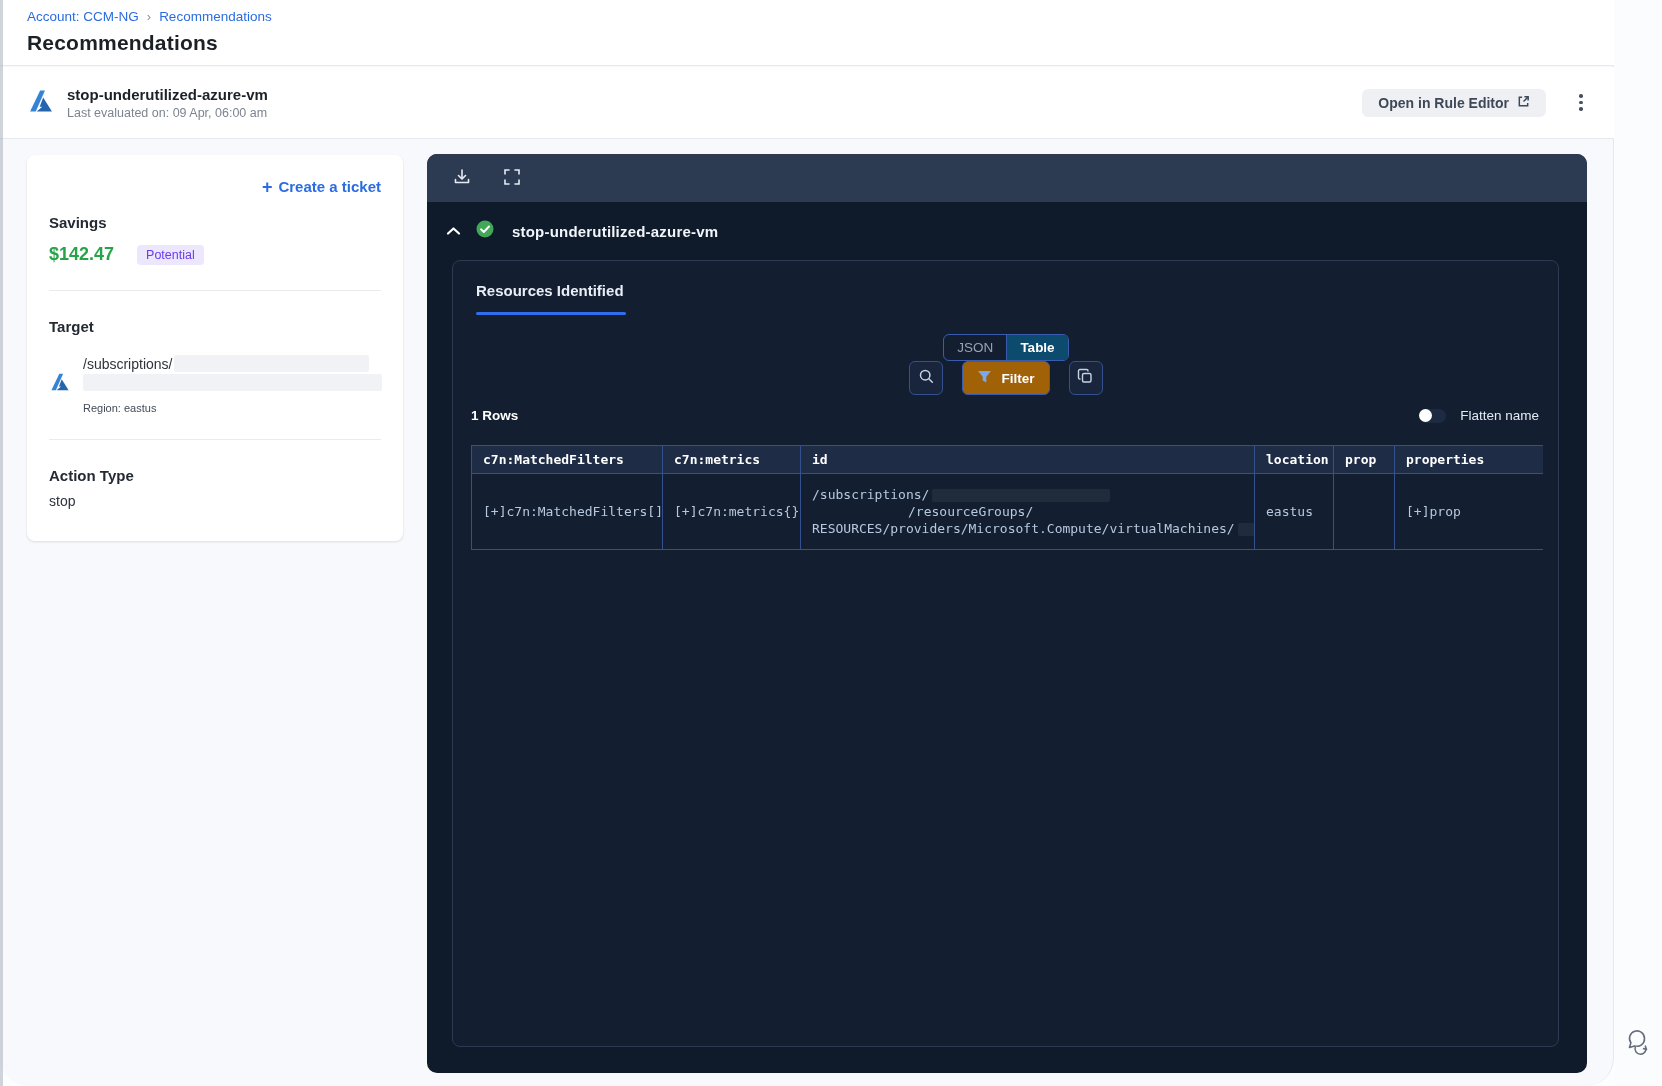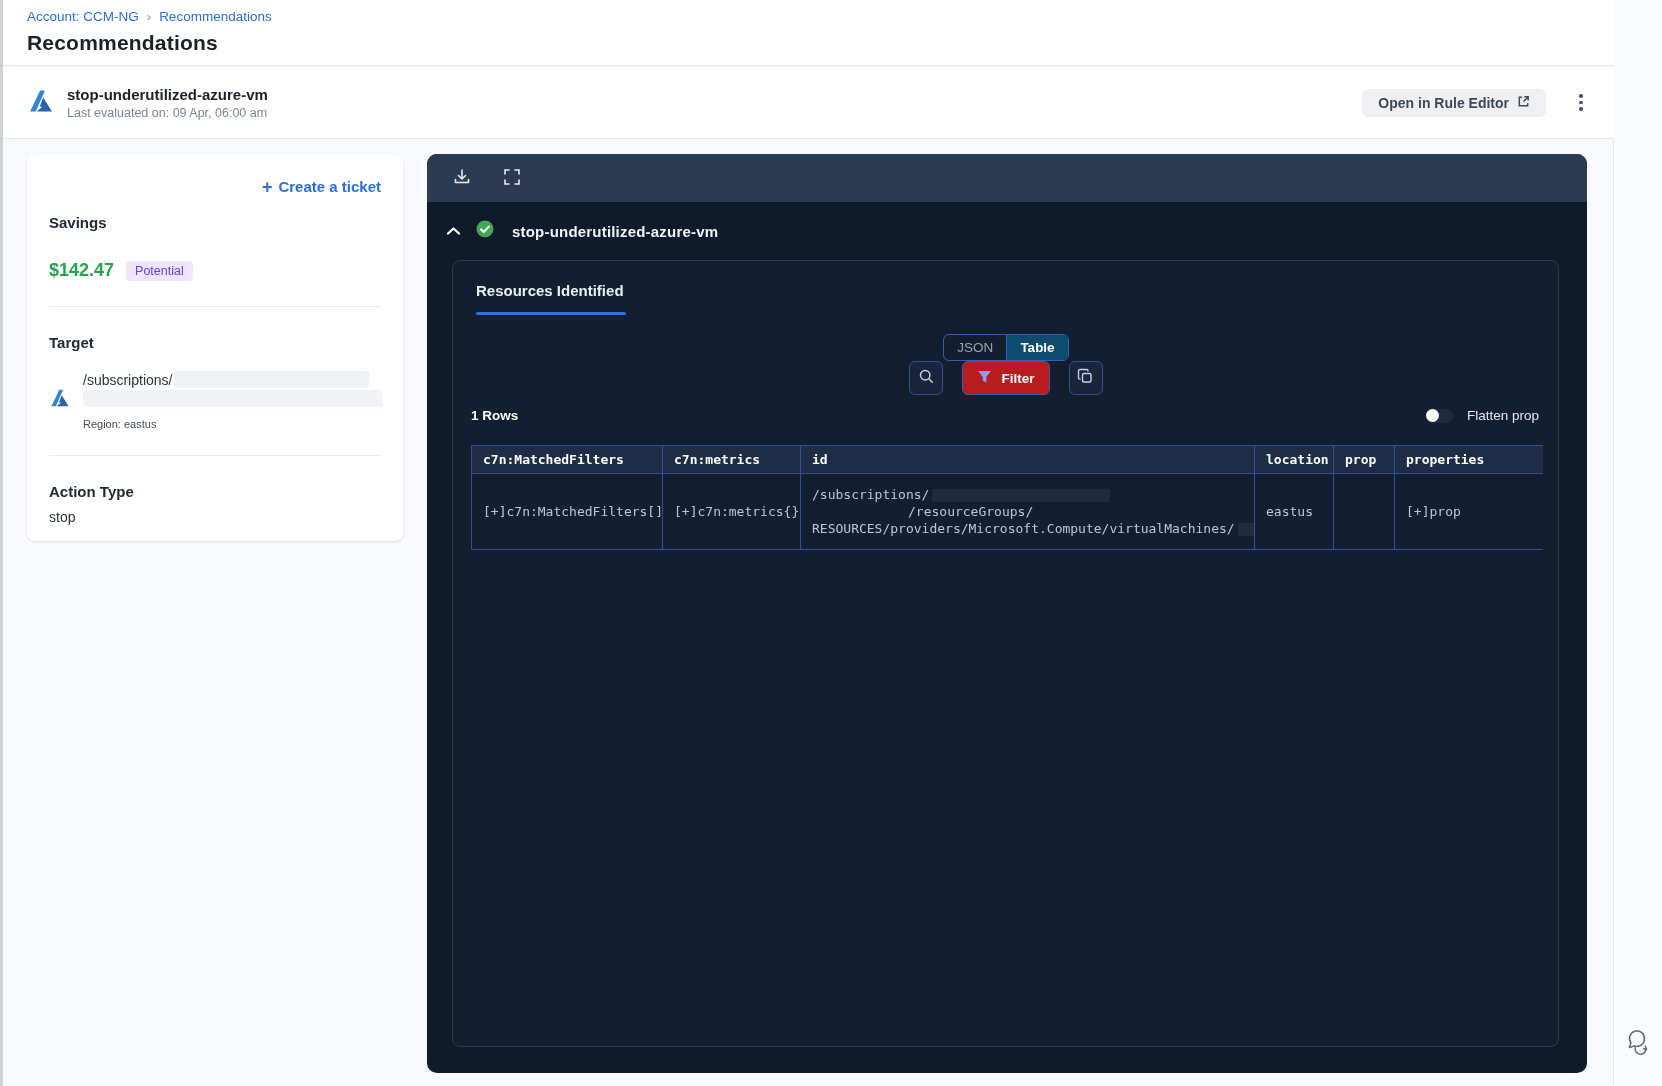--- a/index.html
+++ b/index.html
@@ -6,7 +6,7 @@
   html,body { width:1662px; height:1086px; }
   body { font-family:"Liberation Sans", sans-serif; background:#fcfdfe; position:relative; overflow:hidden; }
 
-  .app { position:absolute; left:0; top:0; width:1614px; height:1086px; background:#f8f9fc; border-right:1px solid #e6e8ee; }
+  .app { position:absolute; left:0; top:0; width:1614px; height:1086px; background:#f8f9fc; border-right:1px solid #e6e8ee;border-radius:28px; }
   .left-sliver { position:absolute; left:0; top:0; width:3px; height:1086px; background:#aab0bb; opacity:.55; }
   .right-gutter { position:absolute; left:1615px; top:0; width:47px; height:1086px; background:#fbfcfe; }
 

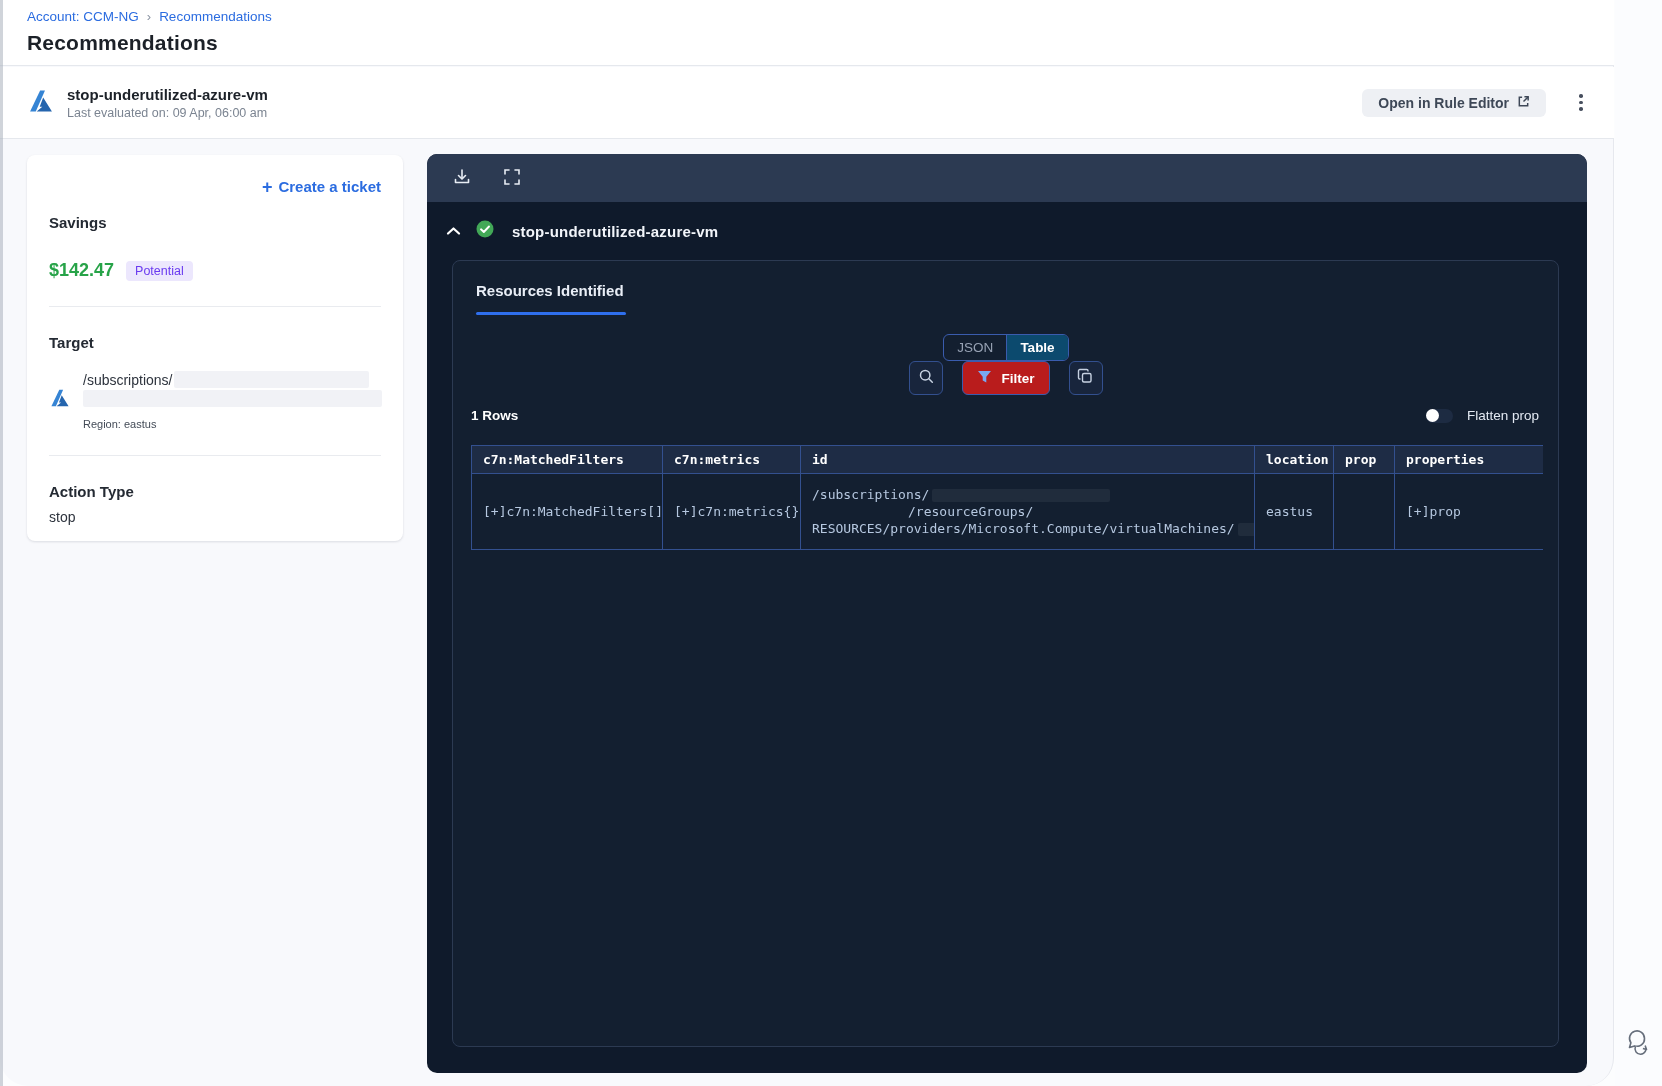--- a/index.html
+++ b/index.html
@@ -33,7 +33,7 @@
   .sc-label { font-size:15px; font-weight:700; color:#242a33;margin-top:36px; }
   .create-ticket { color:#2b6ce0; font-size:15px; font-weight:700; display:flex; align-items:center; gap:6px; cursor:pointer; }
   .create-ticket .plus { font-size:18px; font-weight:700; line-height:14px; }
-  .sc-amount-row { margin-top:29px; display:flex; align-items:center; gap:12px; }
+  .sc-amount-row { margin-top:13px; display:flex; align-items:center; gap:23px; }
   .sc-amount { font-size:18px; font-weight:700; color:#27a348; }
   .sc-badge { background:#ece7fd; color:#6a3bf0; font-size:12.5px; padding:3px 9px; border-radius:4px; }
   .sc-div { border:none; border-top:1px solid #e9ebef; margin:25px 0 0 0; }

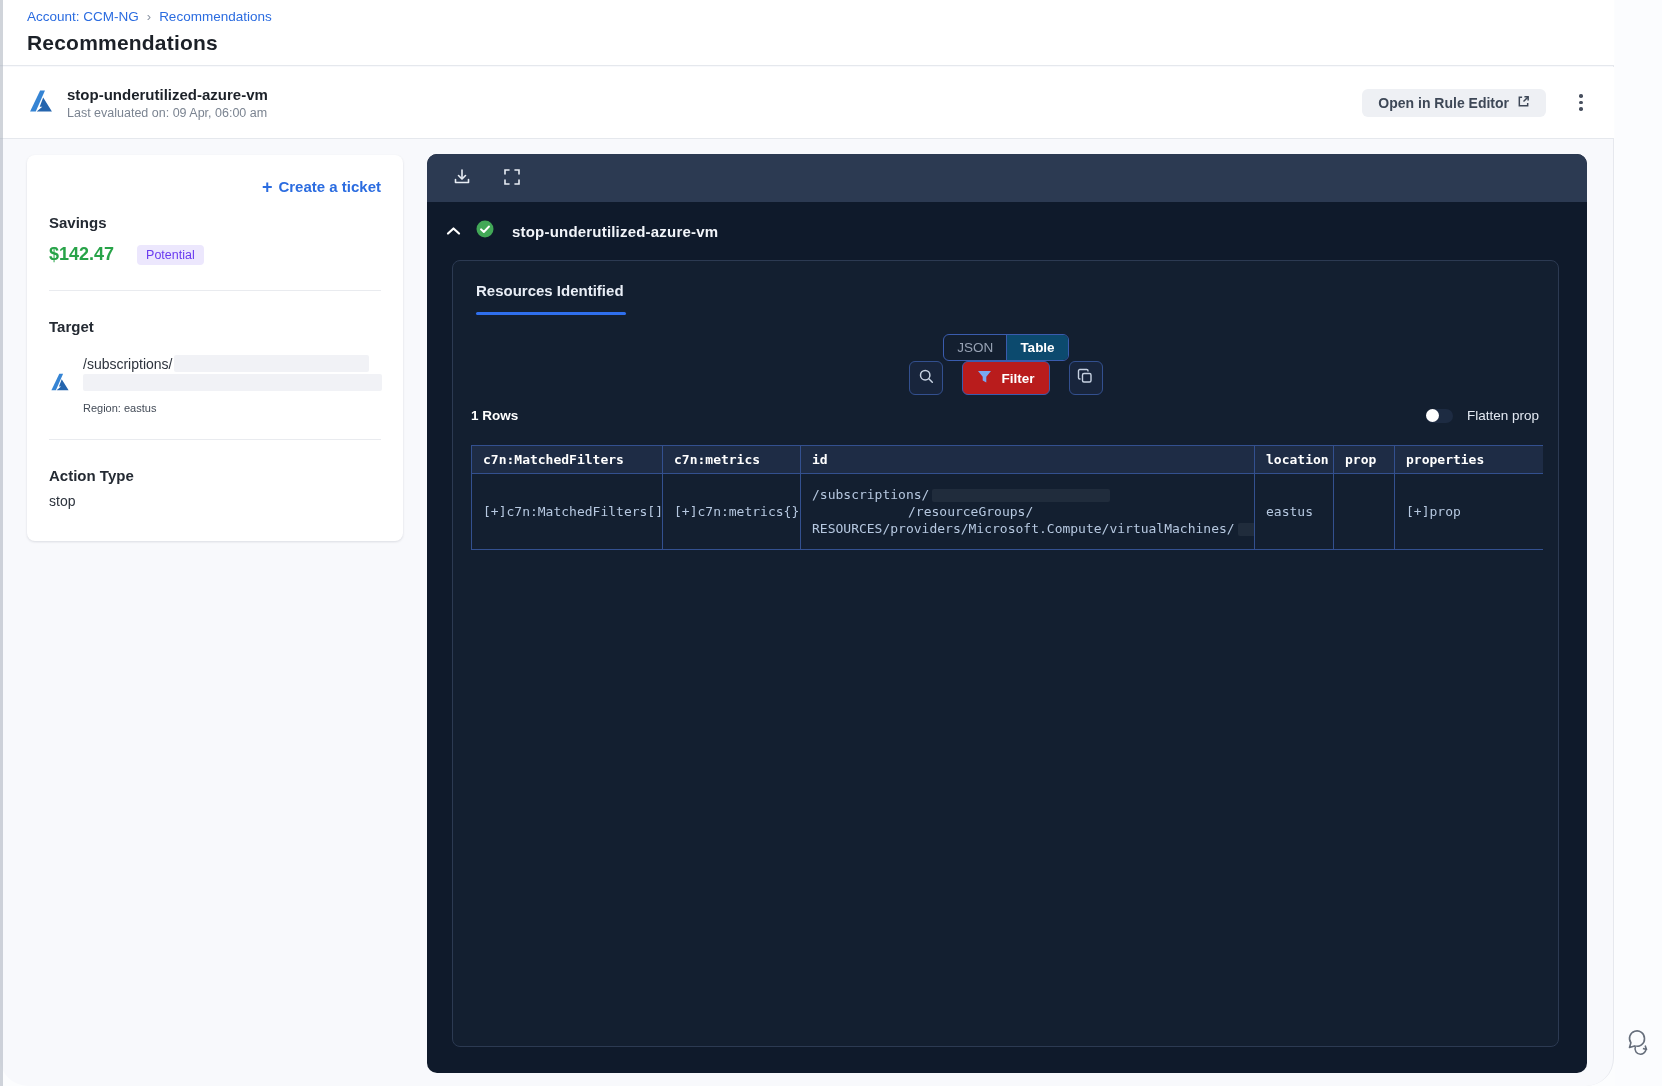--- a/index.html
+++ b/index.html
@@ -64,7 +64,7 @@
   .seg-btn.selected { background:#0c4a6e; color:#ffffff; font-weight:700; }
   .controls-right { display:flex; align-items:center; gap:19px; }
   .sq-btn { width:34px; height:34px; background:#18253c; border:1px solid #33508f; border-radius:6px; display:flex; align-items:center; justify-content:center; cursor:pointer; }
-  .filter-btn { height:34px; background:#b91c1c; border:1px solid #3a5cae; border-radius:6px; padding:0 14px; display:flex; align-items:center; gap:9px; color:#ffffff; font-size:13.5px; font-weight:700; cursor:pointer; font-family:inherit; }
+  .filter-btn { height:34px; background:#a16207; border:1px solid #3a5cae; border-radius:6px; padding:0 14px; display:flex; align-items:center; gap:9px; color:#ffffff; font-size:13.5px; font-weight:700; cursor:pointer; font-family:inherit; }
 
   .rows-row { position:absolute; left:18px; right:19px; top:147px; display:flex; align-items:center; justify-content:space-between; }
   .rows-count { font-size:13.5px; font-weight:700; color:#ffffff; }

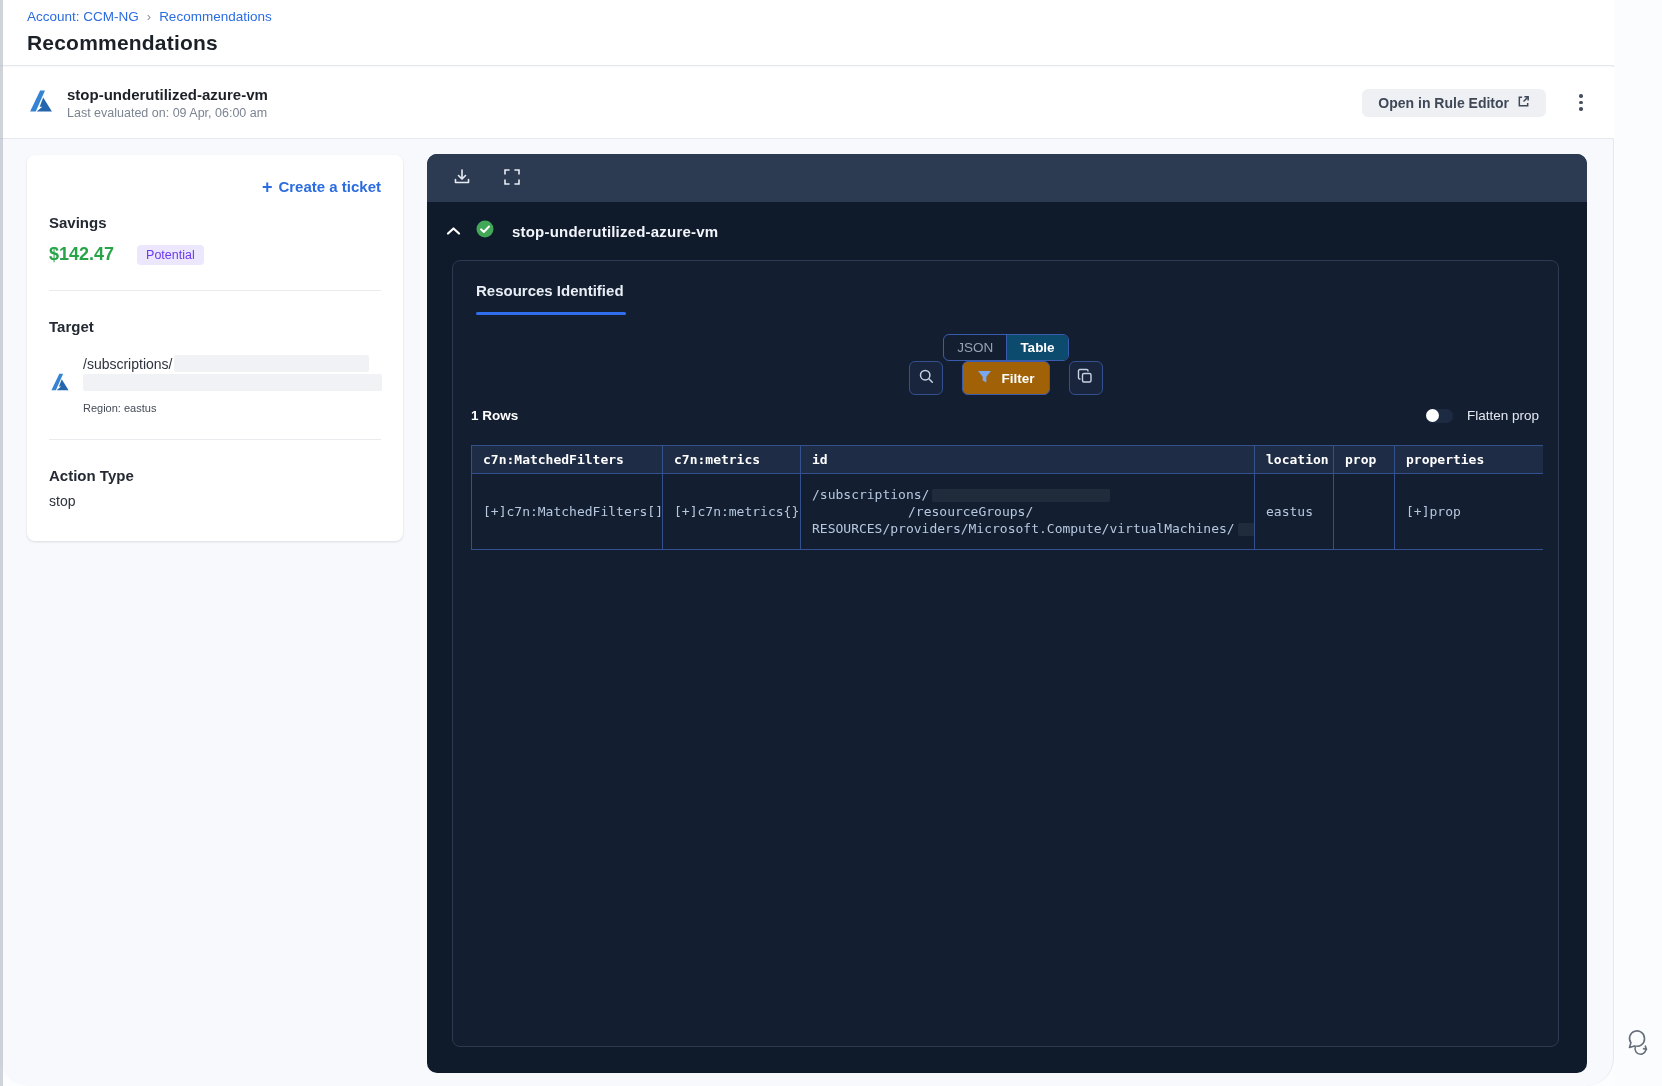--- a/index.html
+++ b/index.html
@@ -250,7 +250,7 @@
           <div class="toggle">
               <div class="knob"></div>
             </div>
-          <span class="flatten-label">Flatten prop</span>
+          <span class="flatten-label">Flatten name</span>
         </div>
       </div>
 

